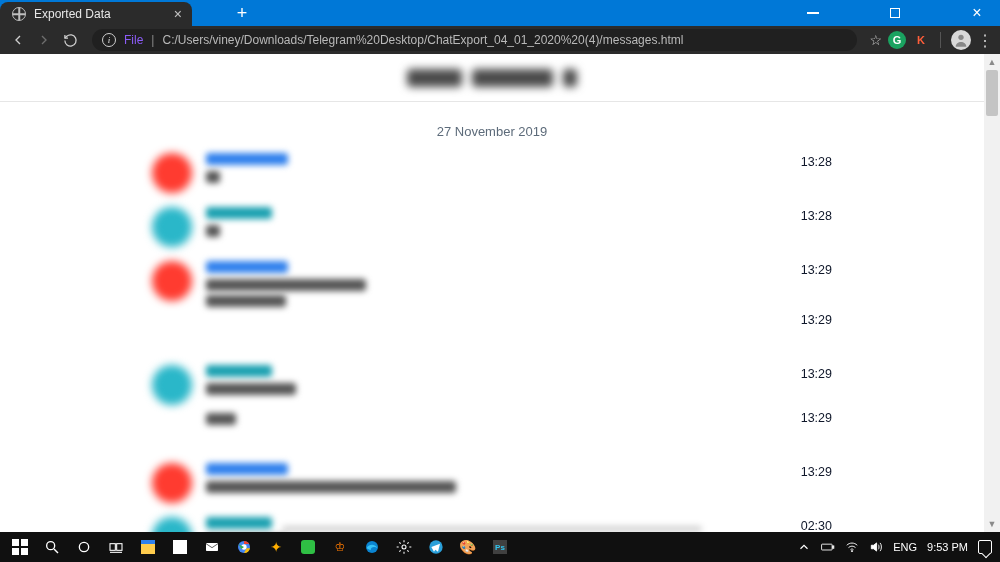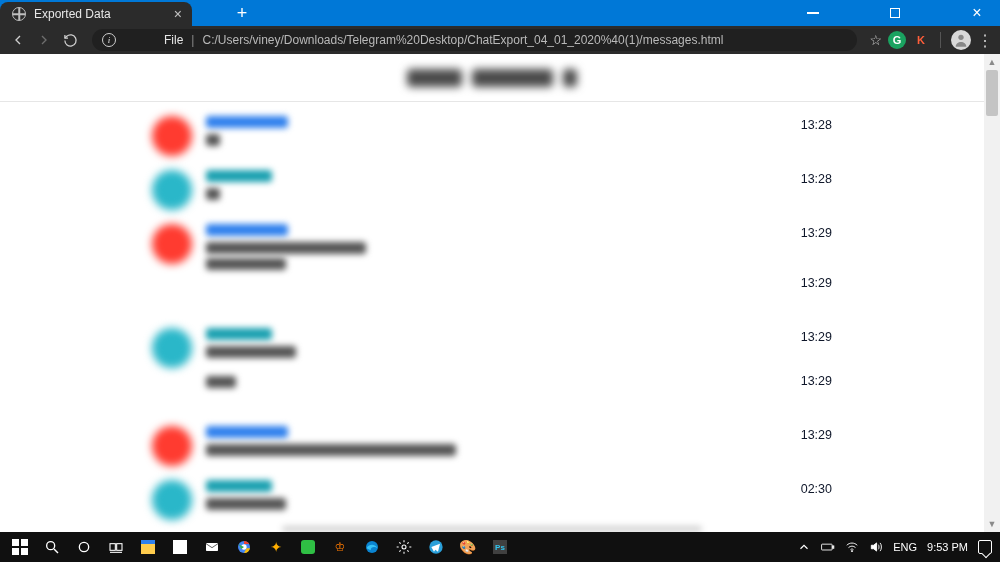--- a/index.html
+++ b/index.html
@@ -35,7 +35,7 @@
   .info-ico { width: 14px; height: 14px; border: 1.3px solid #cfcfcf; border-radius: 50%;
               display: flex; align-items: center; justify-content: center; font-size: 9px;
               font-family: serif; flex: 0 0 14px; font-style: italic; }
-  .addr .scheme { color: #e5e5e5; margin-left: 40px; }
+  .addr .scheme { color: #8b5cf6; }
   .addr .sep    { color: #8a8a8a; }
   .addr .path   { color: #b9b9b9; white-space: nowrap; overflow: hidden; }
   .star { color: #cfcfcf; font-size: 14px; }

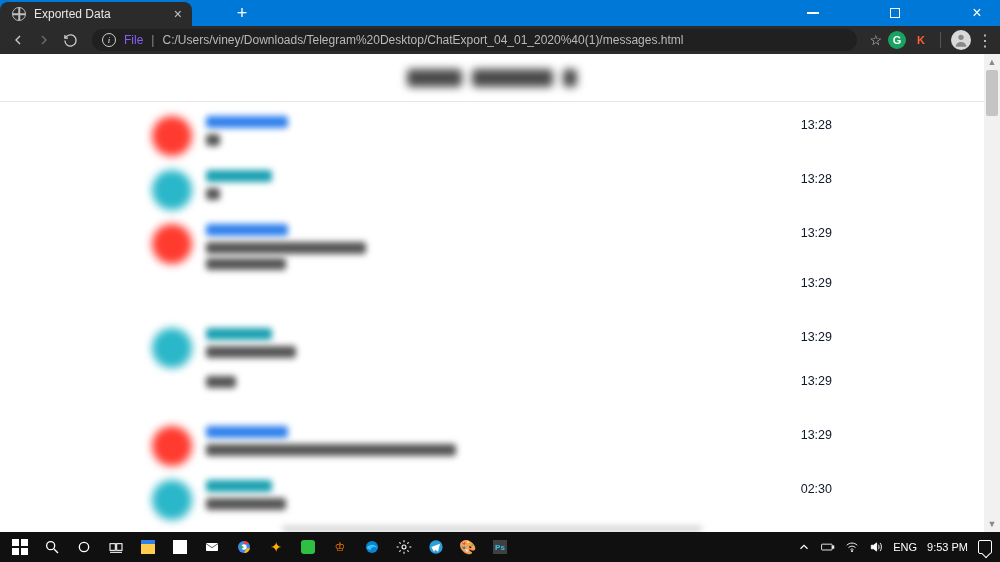--- a/index.html
+++ b/index.html
@@ -146,7 +146,7 @@
     <span class="info-ico">i</span>
     <span class="scheme">File</span>
     <span class="sep">|</span>
-    <span class="path">C:/Users/viney/Downloads/Telegram%20Desktop/ChatExport_04_01_2020%40(1)/messages.html</span>
+    <span class="path">C:/Users/viney/Downloads/Telegram%20Desktop/ChatExport_04_01_2020%20(4)/messages.html</span>
   </div>
 
   <span class="star">☆</span>

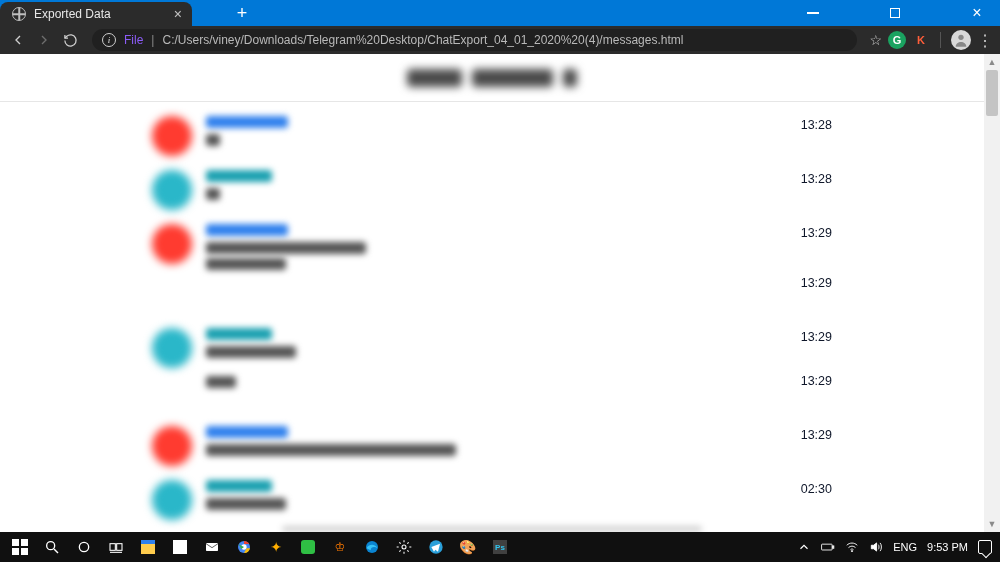--- a/index.html
+++ b/index.html
@@ -172,6 +172,7 @@
         </div>
     </div>
 
+    <div class="date">27 November 2019</div>
 
     <div class="msg-list" id="msg-list">
         <div class="msg">

